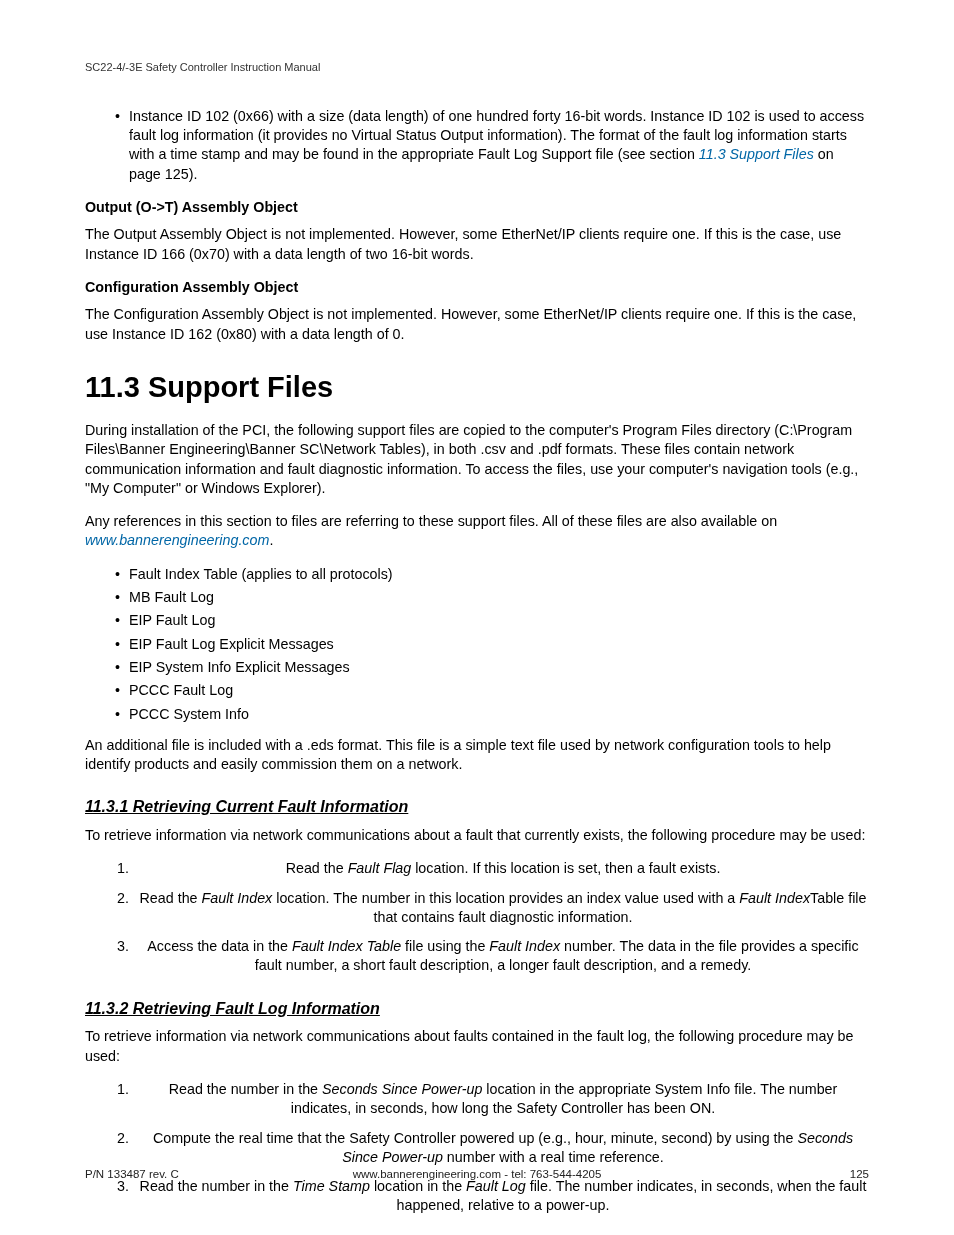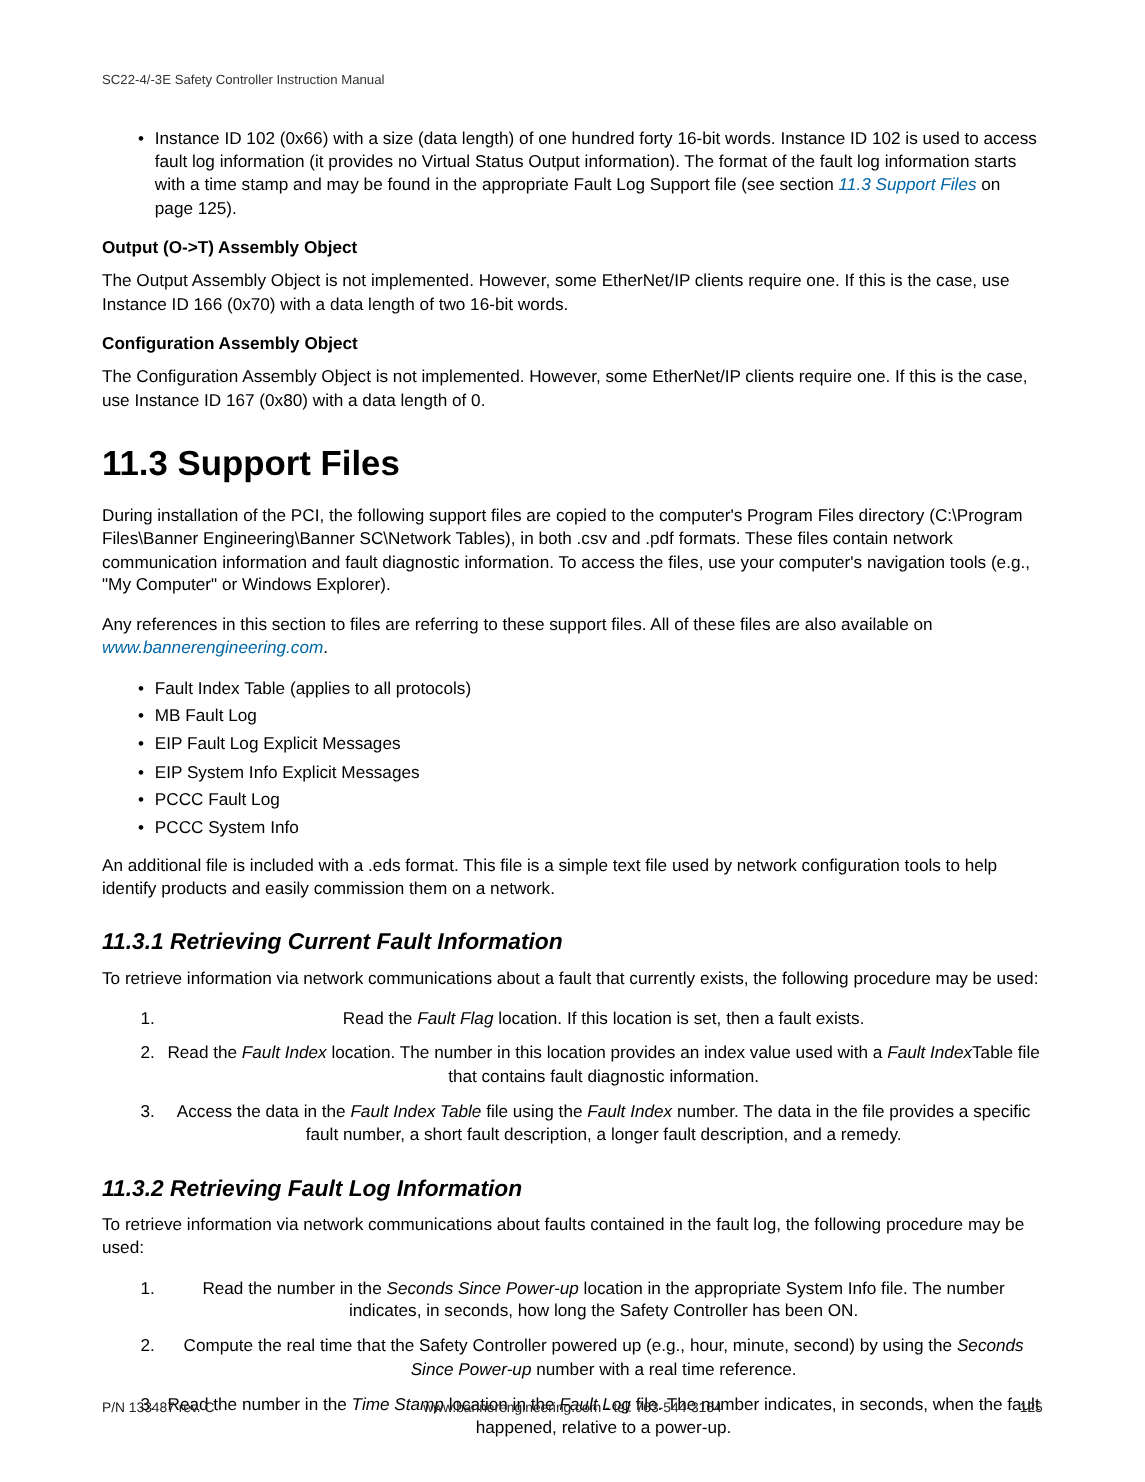--- a/index.html
+++ b/index.html
@@ -100,7 +100,7 @@
 <p>The Output Assembly Object is not implemented. However, some EtherNet/IP clients require one. If this is the case, use Instance ID 166 (0x70) with a data length of two 16-bit words.</p>
 
 <div class="bold-head">Configuration Assembly Object</div>
-<p>The Configuration Assembly Object is not implemented. However, some EtherNet/IP clients require one. If this is the case, use Instance ID 167 (0x80) with a data length of 0.</p>
+<p>The Configuration Assembly Object is not implemented. However, some EtherNet/IP clients require one. If this is the case, use Instance ID 162 (0x80) with a data length of 0.</p>
 
 <h1 class="section">11.3 Support Files</h1>
 

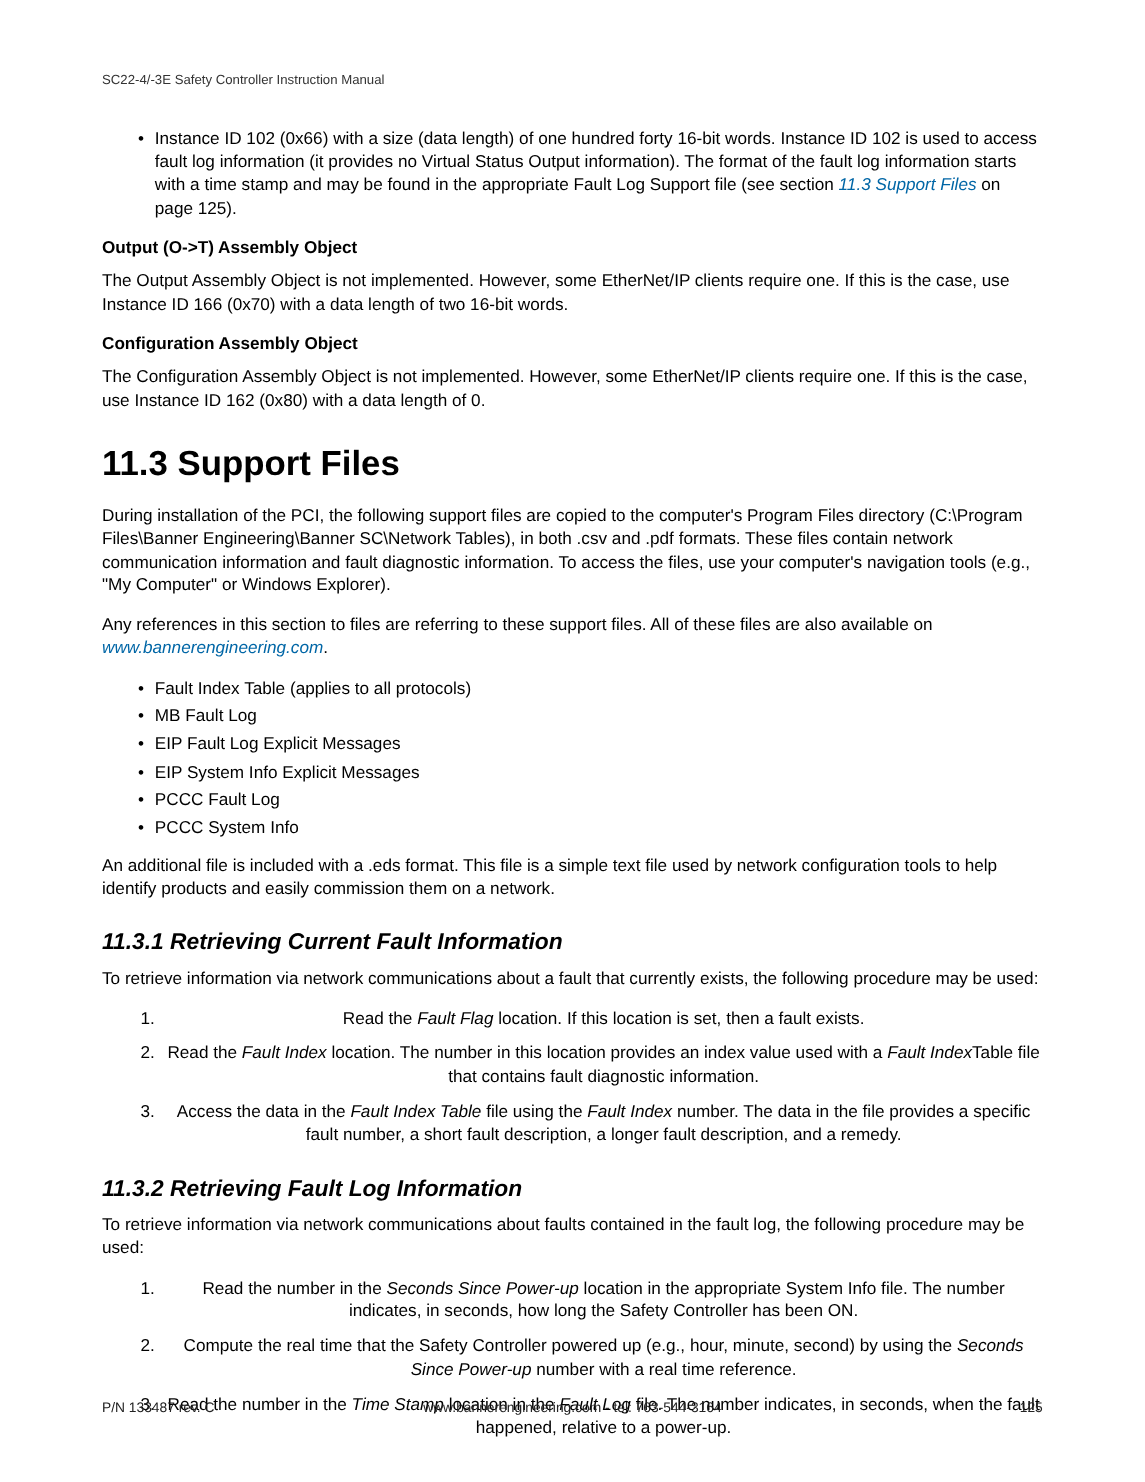--- a/index.html
+++ b/index.html
@@ -113,6 +113,7 @@
 <ul class="files" id="files-list">
     <li>Fault Index Table (applies to all protocols)</li>
     <li>MB Fault Log</li>
+    <li>EIP Fault Log</li>
     <li>EIP Fault Log Explicit Messages</li>
     <li>EIP System Info Explicit Messages</li>
     <li>PCCC Fault Log</li>

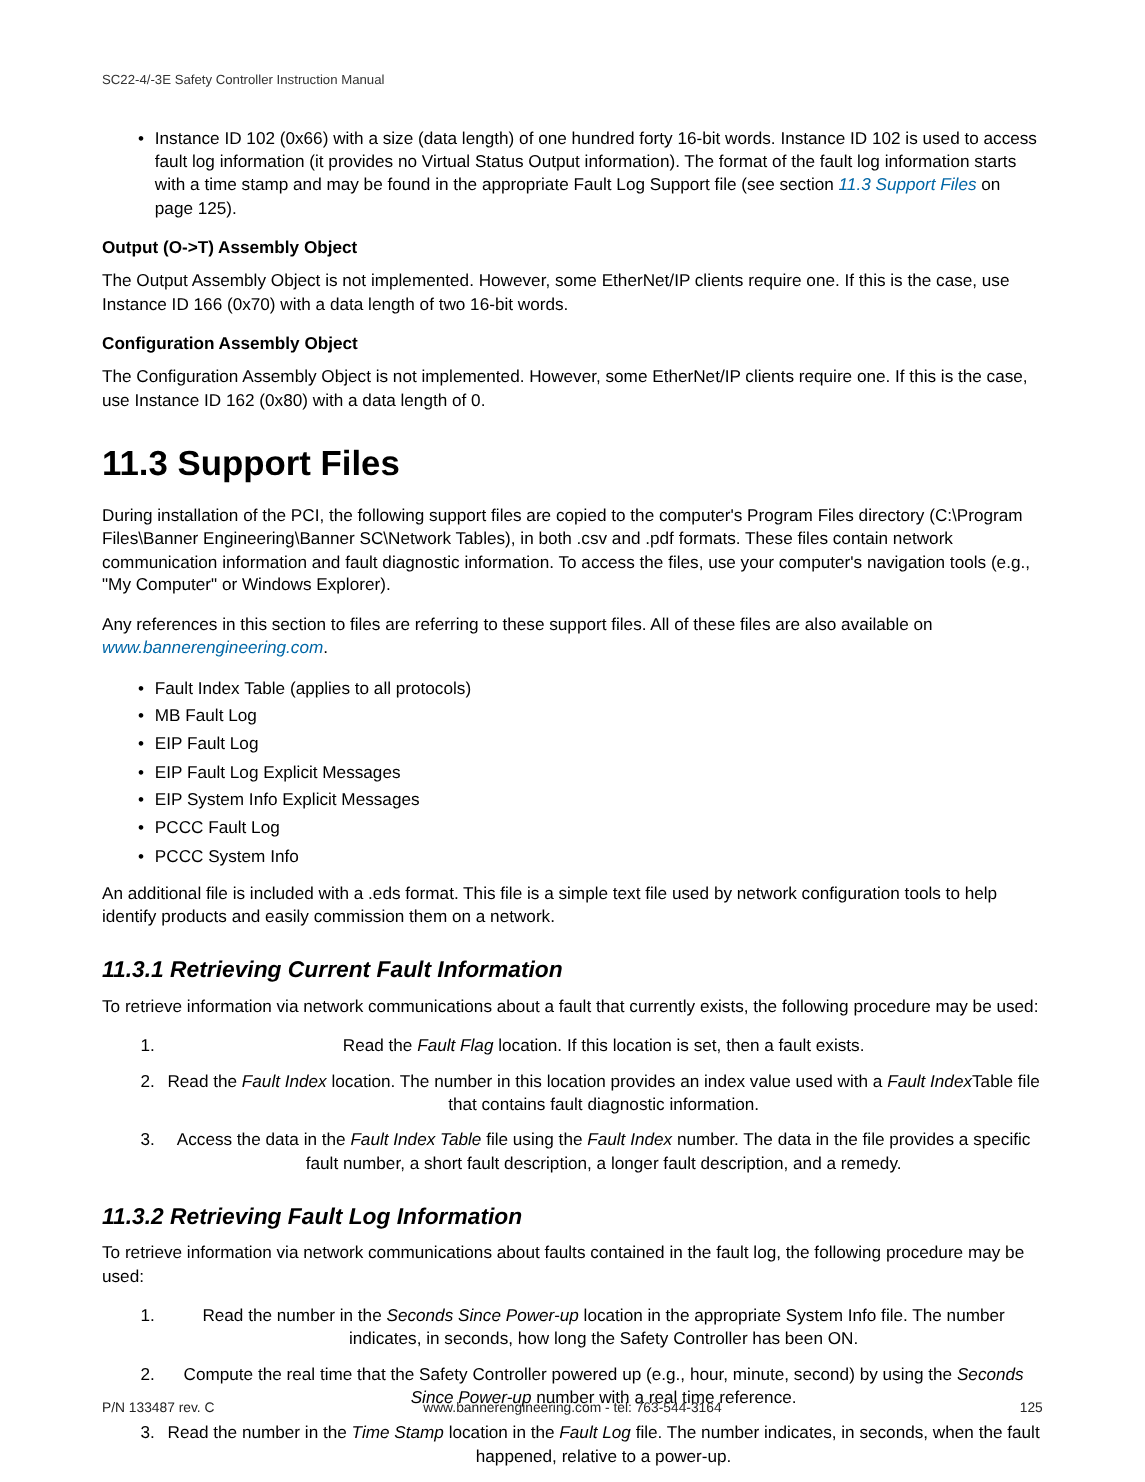--- a/index.html
+++ b/index.html
@@ -42,10 +42,11 @@
     margin: 24px 0 14px 0;
   }
   h2.subsection {
-    font-size: 19px;
+    font-size: 16px;
     font-style: italic;
     font-weight: bold;
     margin: 22px 0 8px 0;
+    text-decoration: underline;
   }
   .link { color: #0066a6; font-style: italic; }
   ul.files {

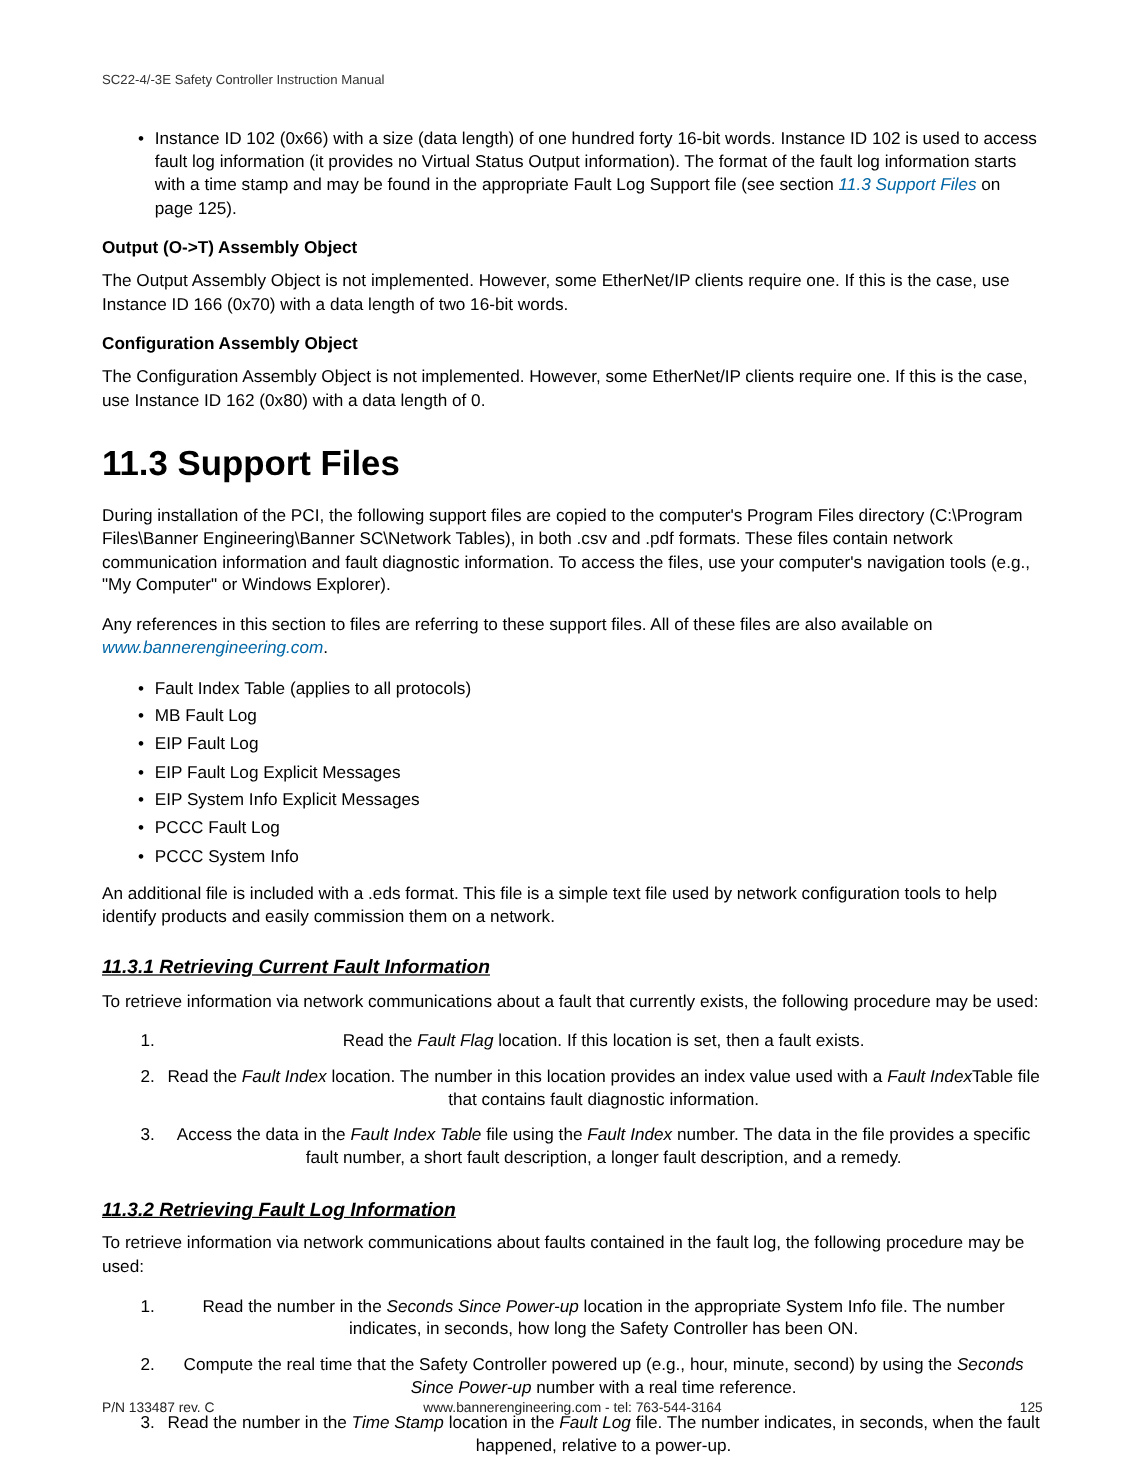--- a/index.html
+++ b/index.html
@@ -141,7 +141,7 @@
 
 <div class="footer">
   <span>P/N 133487 rev. C</span>
-  <span class="center">www.bannerengineering.com - tel: 763-544-3164</span>
+  <span class="center">www.bannerengineering.com - tel: 763-544-4205</span>
   <span class="right">125</span>
 </div>
 

